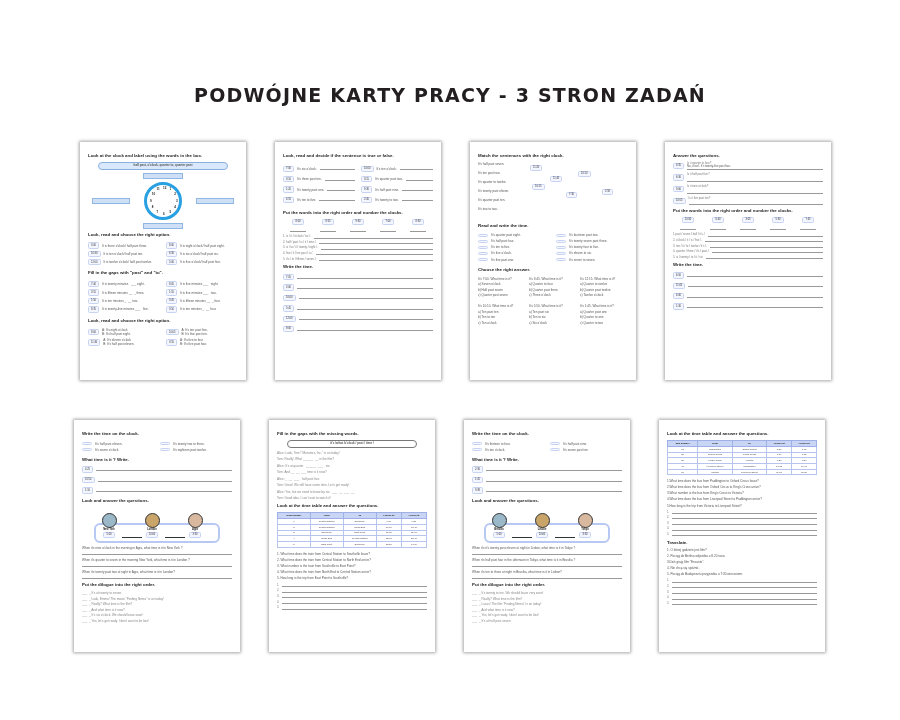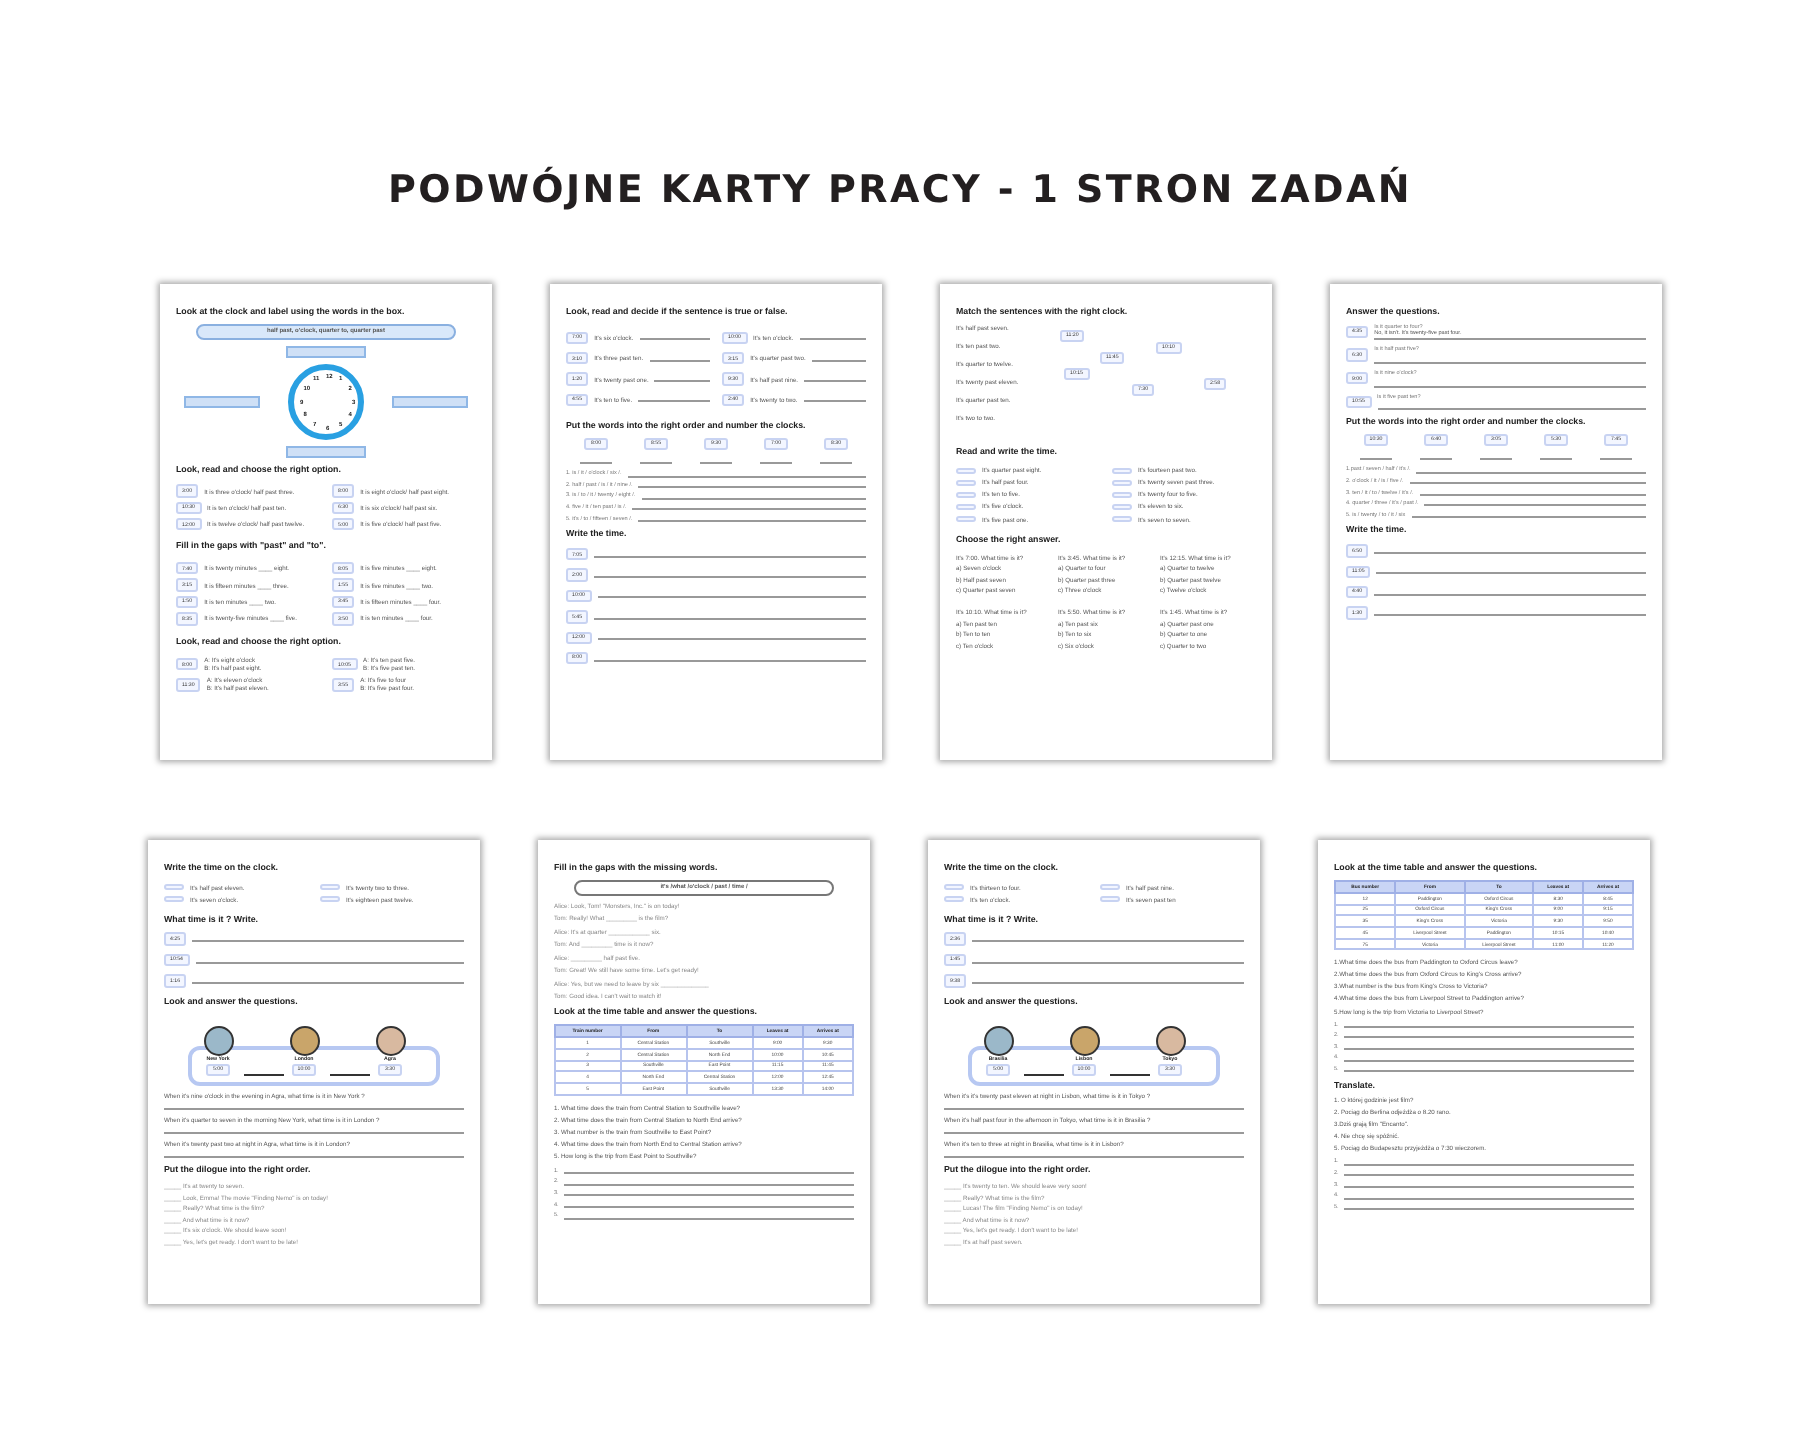--- a/index.html
+++ b/index.html
@@ -29,7 +29,7 @@
 </head>
 <body>
 
-<div id="title">PODWÓJNE KARTY PRACY - 1 STRON ZADAŃ</div>
+<div id="title">PODWÓJNE KARTY PRACY - 3 STRON ZADAŃ</div>
 
 <div id="pages">
     <div class="page" style="left: 80px; top: 142px;">

